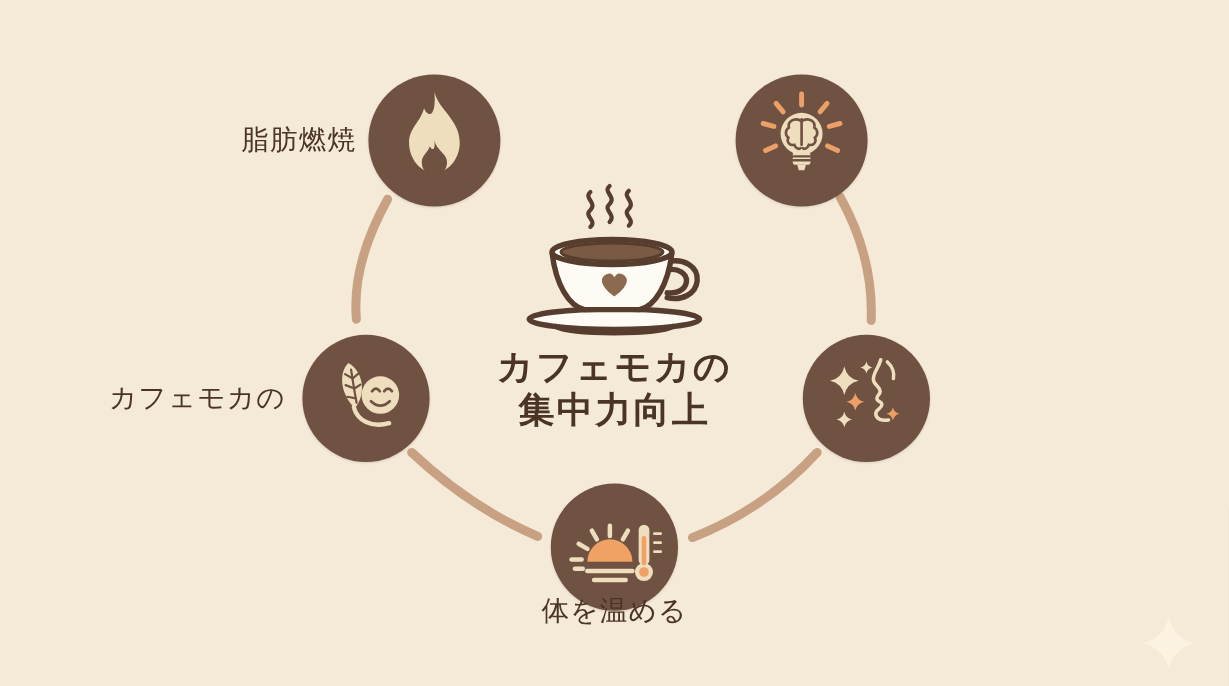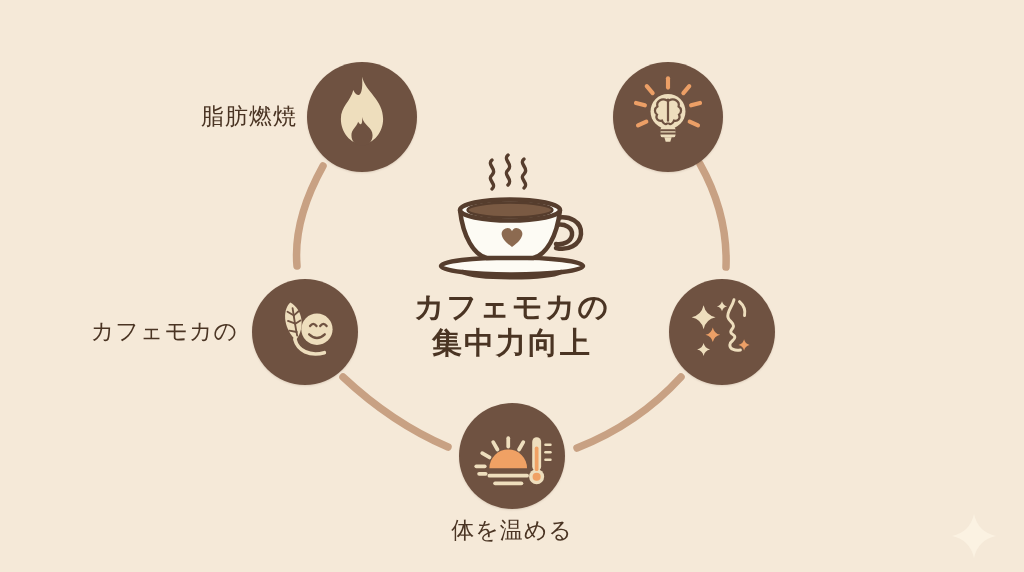--- a/index.html
+++ b/index.html
@@ -32,7 +32,7 @@
   .label-focus{top:101px;left:747px;}
   .label-relax{top:316px;right:786px;}
   .label-beauty{top:318px;left:788px;}
-  .label-warm{top:515px;left:0;right:0;text-align:center;}
+  .label-warm{top:494px;left:0;right:0;text-align:center;}
   .cup{position:absolute;left:437px;top:146px;}
   .title{
     position:absolute;left:0;right:0;top:289px;text-align:center;

